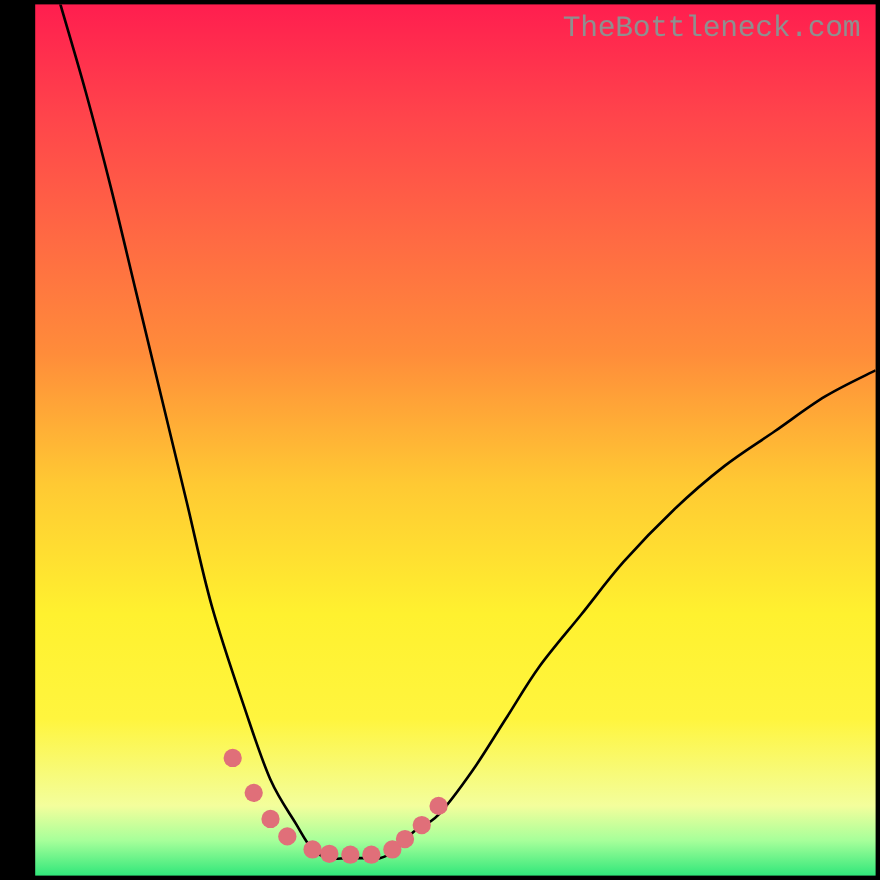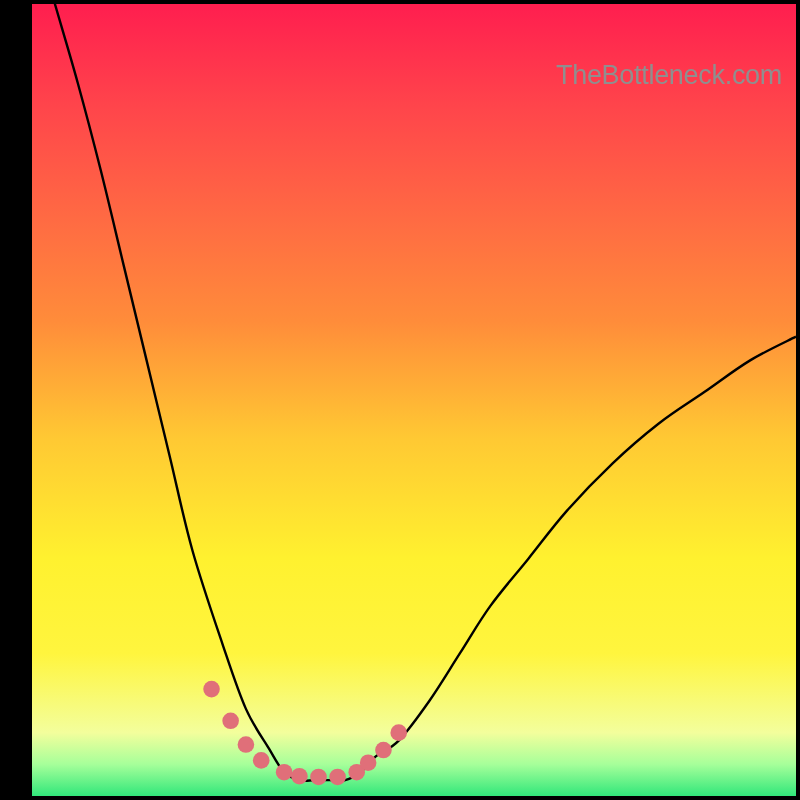--- a/index.html
+++ b/index.html
@@ -46,12 +46,11 @@
     position: absolute;
     top: 8px;
     right: 14px;
-    font-family: Liberation Sans, sans-serif;
+    font-family: Liberation Mono, monospace;
     font-size: 27px;
     font-weight: 400;
     color: #8f8f8f;
     letter-spacing: -0.3px;
-    margin-top: 48px;
   }
 </style>
 </head>

